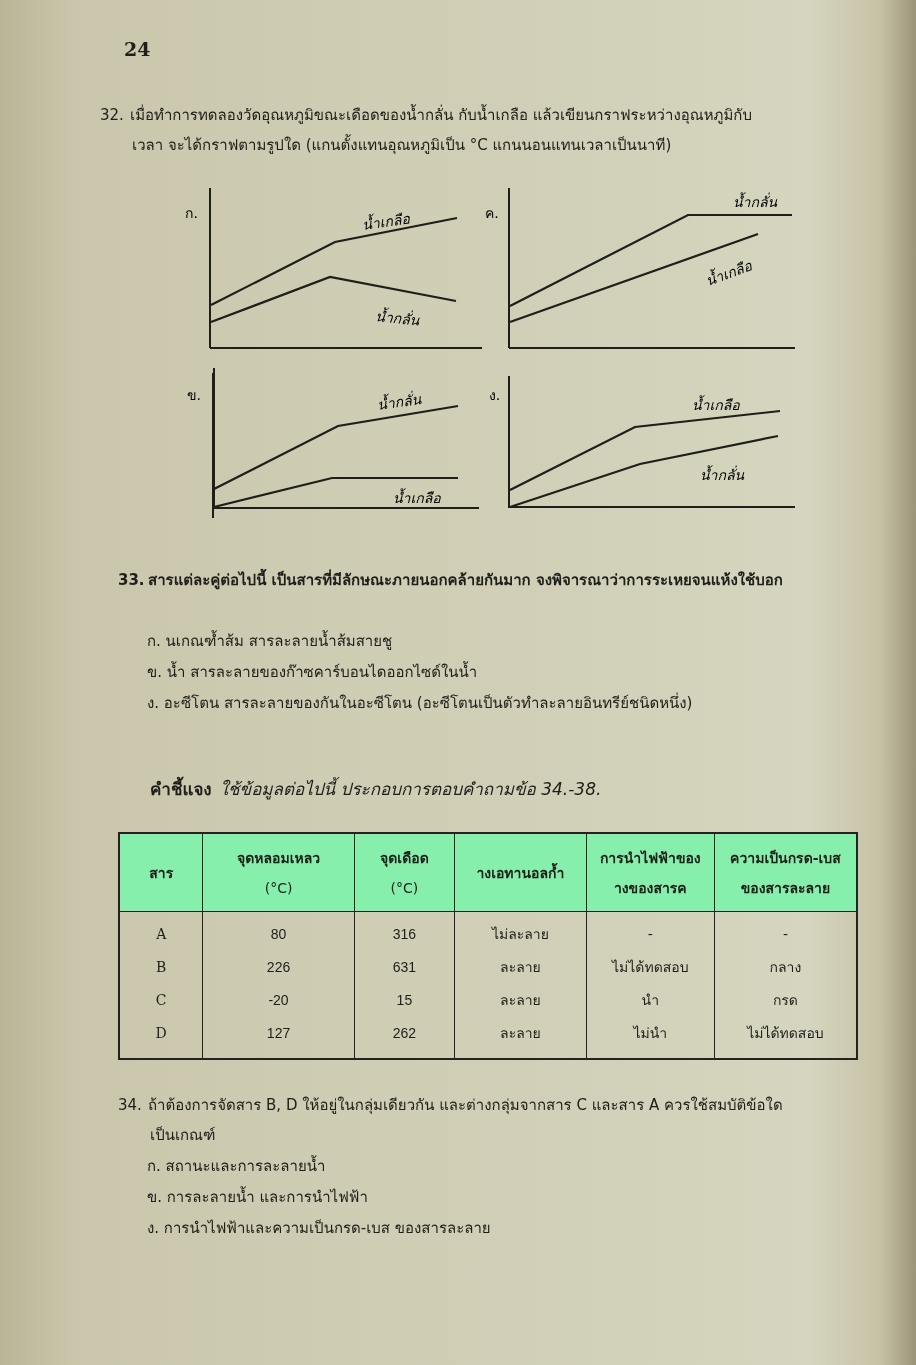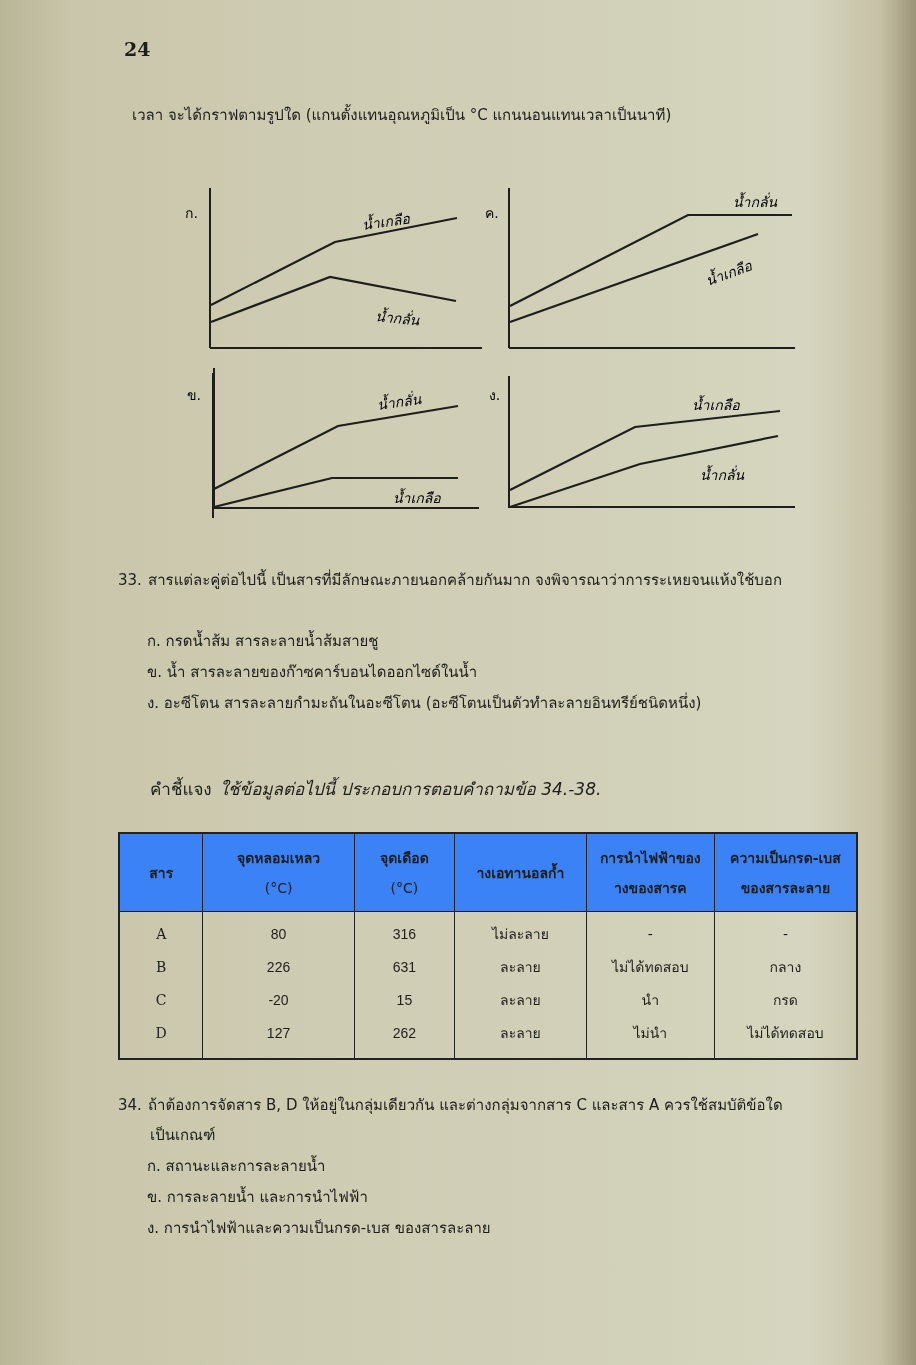--- a/index.html
+++ b/index.html
@@ -33,6 +33,7 @@
 <div class="abs page-num">24</div>
 
 <div class="abs q" style="left:100px;top:100px;width:760px;">
+  <div><span class="num">32.</span><span>เมื่อทำการทดลองวัดอุณหภูมิขณะเดือดของน้ำกลั่น  กับน้ำเกลือ  แล้วเขียนกราฟระหว่างอุณหภูมิกับ</span></div>
   <div class="indent">เวลา จะได้กราฟตามรูปใด (แกนตั้งแทนอุณหภูมิเป็น °C แกนนอนแทนเวลาเป็นนาที)</div>
 </div>
 

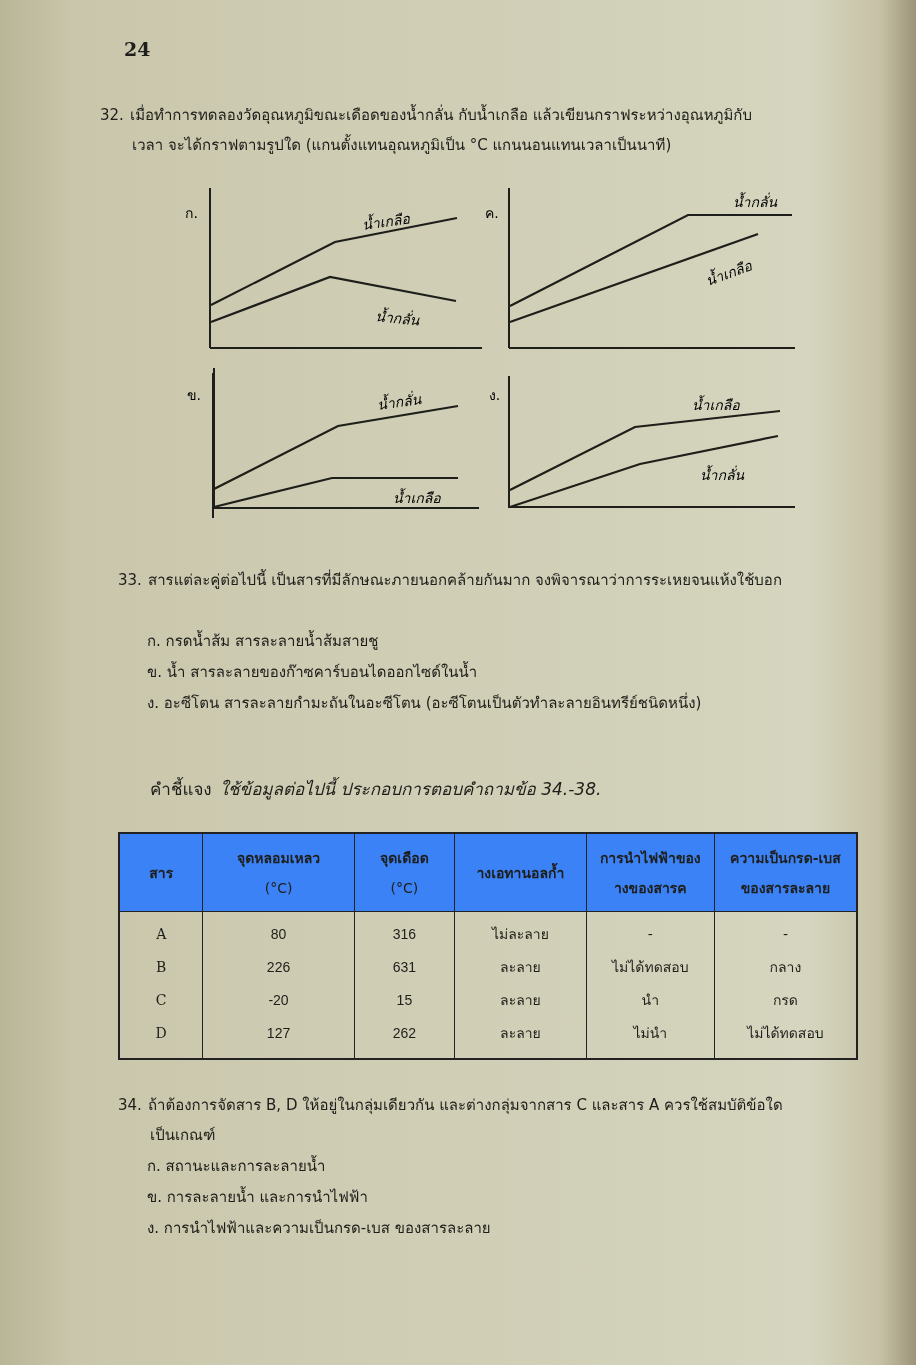--- a/index.html
+++ b/index.html
@@ -79,7 +79,7 @@
   <text x="220" y="112" font-size="14" font-style="italic">น้ำกลั่น</text>
 </svg>
 
-<div class="abs q" style="left:118px;top:565px;width:740px;">
+<div class="abs q" style="left:118px;top:565px;width:740px;font-weight:bold;">
   <div><span class="num">33.</span><span>สารแต่ละคู่ต่อไปนี้  เป็นสารที่มีลักษณะภายนอกคล้ายกันมาก  จงพิจารณาว่าการระเหยจนแห้งใช้บอก</span></div>
 </div>
 <div class="abs" style="left:105px;top:626px;">

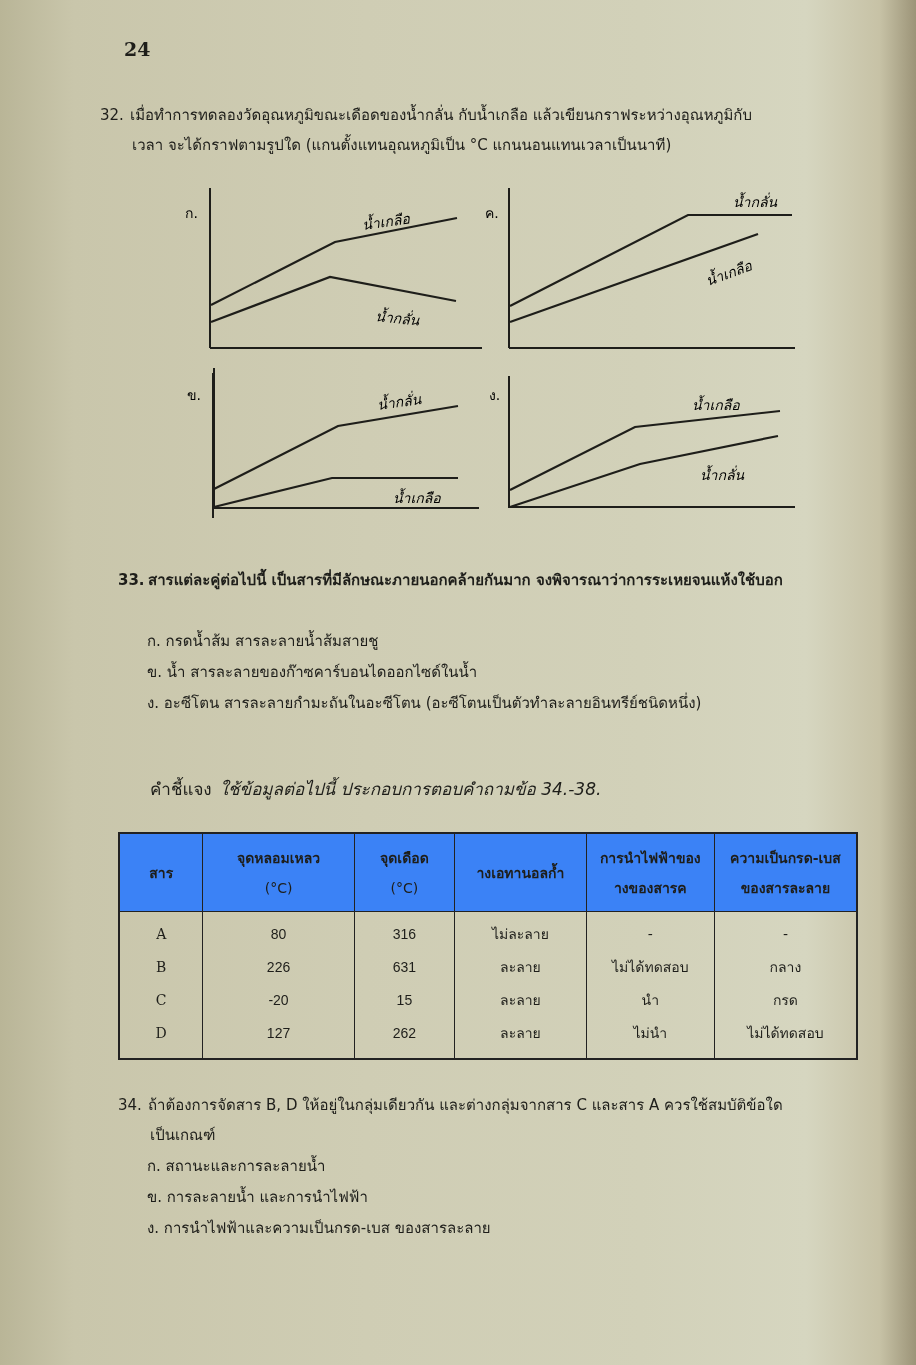--- a/index.html
+++ b/index.html
@@ -83,7 +83,7 @@
   <div><span class="num">33.</span><span>สารแต่ละคู่ต่อไปนี้  เป็นสารที่มีลักษณะภายนอกคล้ายกันมาก  จงพิจารณาว่าการระเหยจนแห้งใช้บอก</span></div>
 </div>
 <div class="abs" style="left:105px;top:626px;">
-  <div class="opt">ก. กรดน้ำส้ม สารละลายน้ำส้มสายชู</div>
+  <div class="opt">ก. นเกณฑ้ำส้ม สารละลายน้ำส้มสายชู</div>
   <div class="opt">ข. น้ำ สารละลายของก๊าซคาร์บอนไดออกไซด์ในน้ำ</div>
   <div class="opt">ง. อะซีโตน สารละลายกำมะถันในอะซีโตน (อะซีโตนเป็นตัวทำละลายอินทรีย์ชนิดหนึ่ง)</div>
 </div>

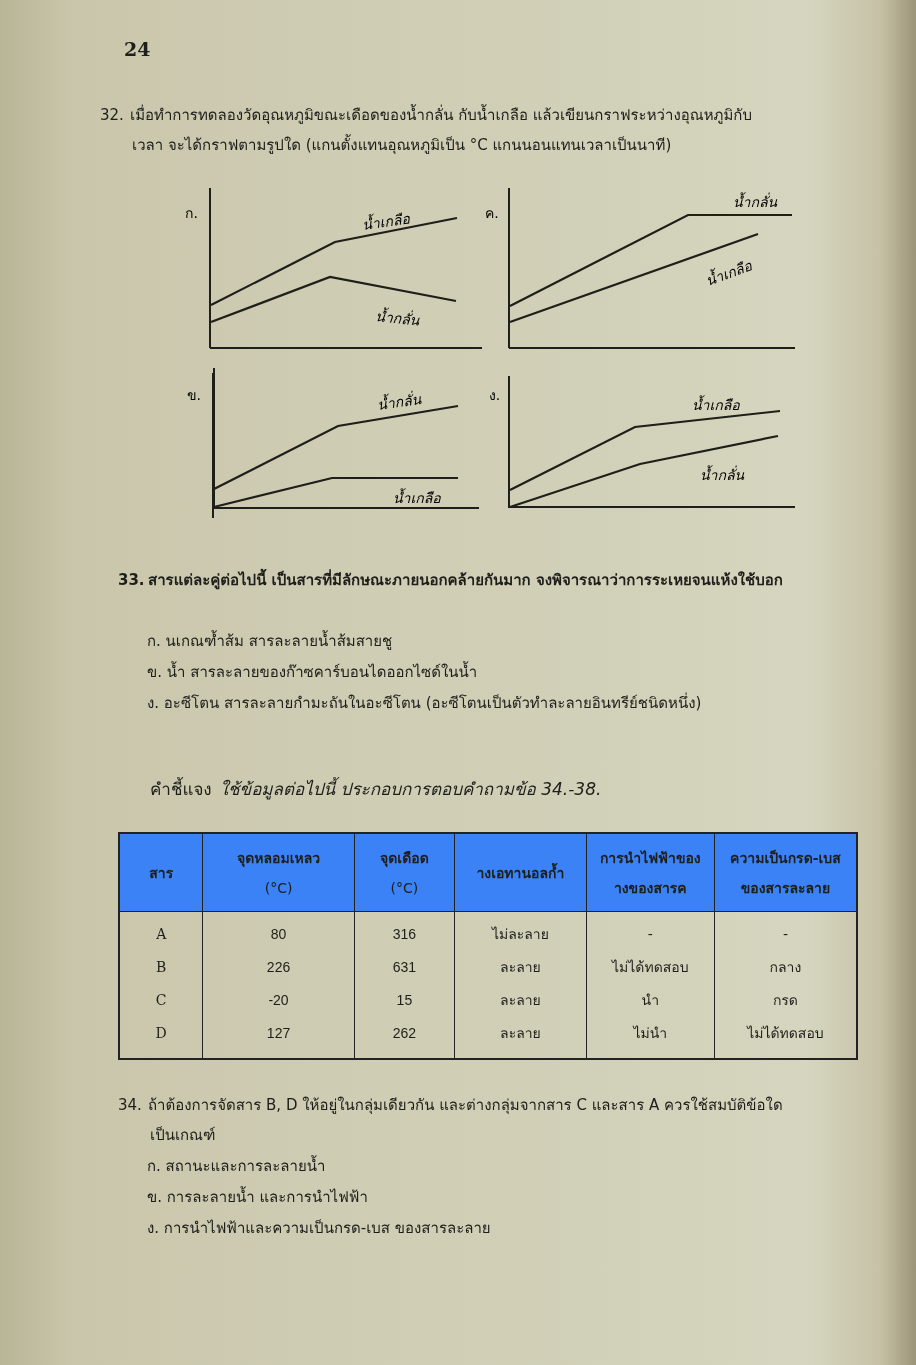--- a/index.html
+++ b/index.html
@@ -85,7 +85,7 @@
 <div class="abs" style="left:105px;top:626px;">
   <div class="opt">ก. นเกณฑ้ำส้ม สารละลายน้ำส้มสายชู</div>
   <div class="opt">ข. น้ำ สารละลายของก๊าซคาร์บอนไดออกไซด์ในน้ำ</div>
-  <div class="opt">ง. อะซีโตน สารละลายกำมะถันในอะซีโตน (อะซีโตนเป็นตัวทำละลายอินทรีย์ชนิดหนึ่ง)</div>
+  <div class="opt">ง. อะซีโตน สารละลายของกันในอะซีโตน (อะซีโตนเป็นตัวทำละลายอินทรีย์ชนิดหนึ่ง)</div>
 </div>
 
 <div class="abs note">

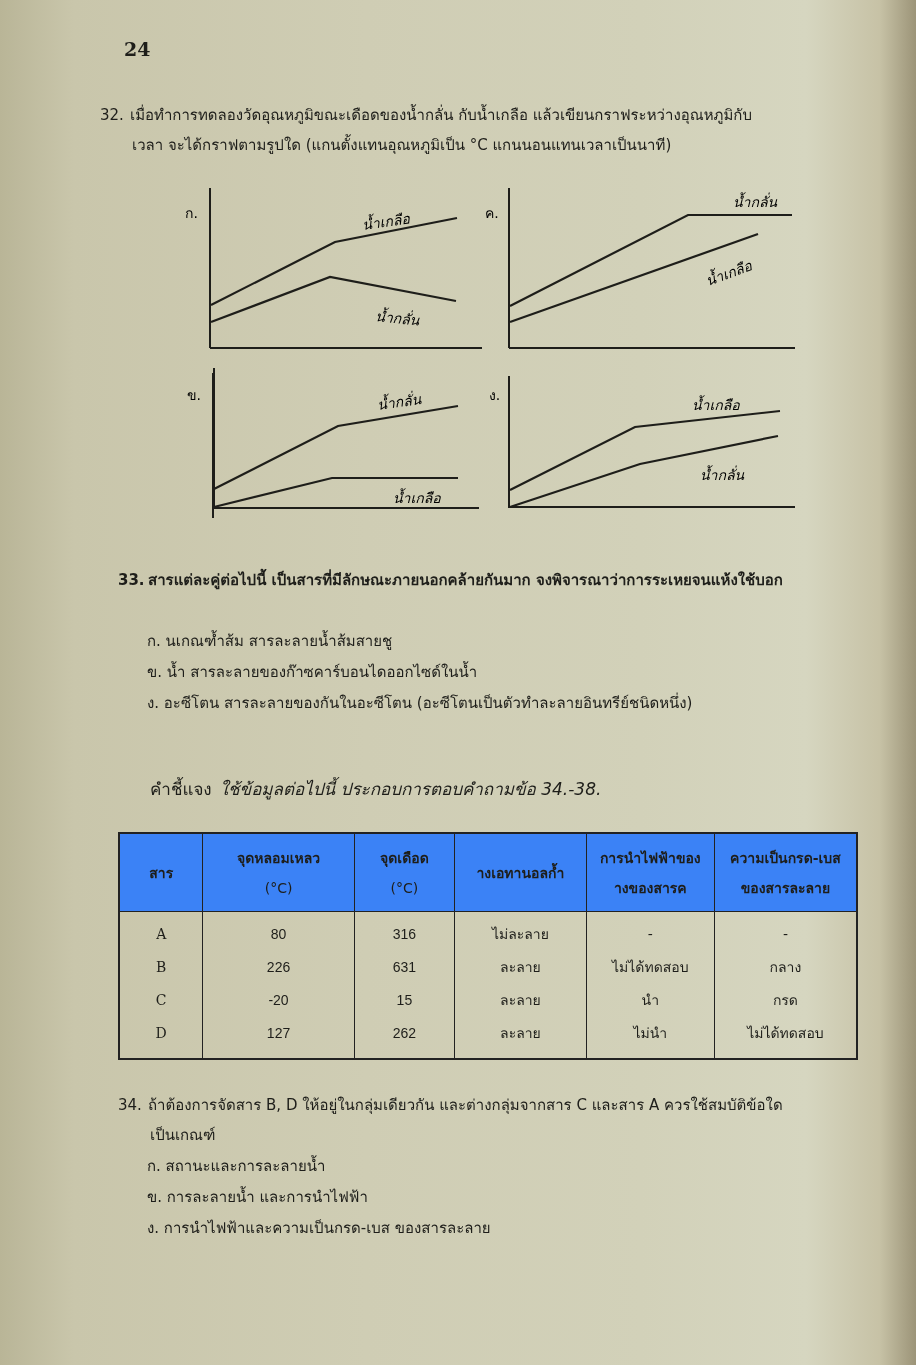--- a/index.html
+++ b/index.html
@@ -13,7 +13,7 @@
   .indent{padding-left:32px;}
   .opt{padding-left:42px;font-size:15px;line-height:31px;}
   .note{left:150px;top:775px;font-size:17px;}
-  .note b{font-weight:normal;margin-right:8px;}
+  .note b{font-weight:bold;margin-right:8px;}
   .note i{text-align:center;}
   svg text{font-family:"DejaVu Sans",sans-serif;}
   table.data{position:absolute;left:118px;top:832px;width:740px;border-collapse:collapse;

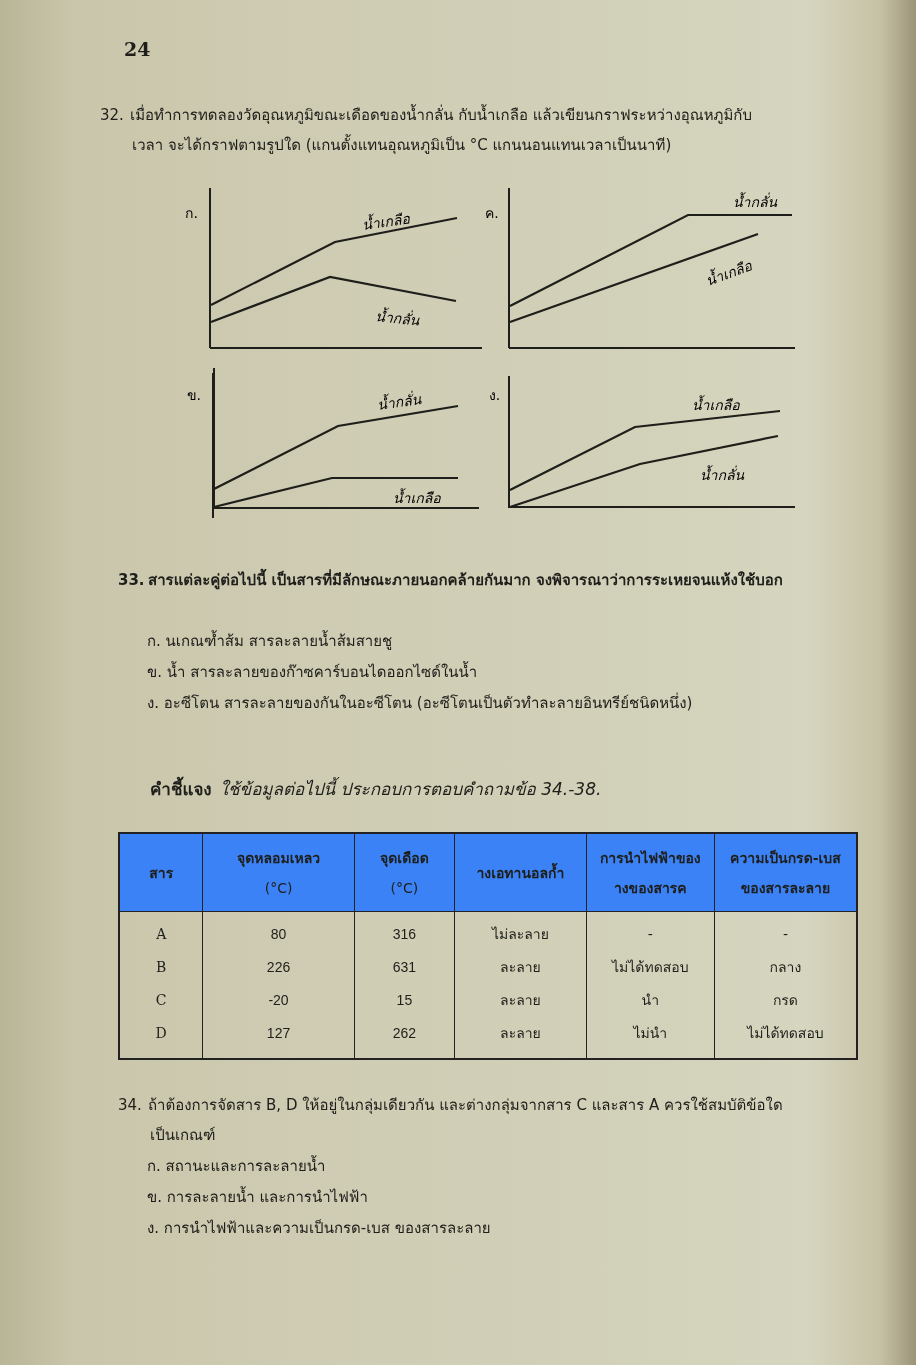--- a/index.html
+++ b/index.html
@@ -18,7 +18,7 @@
   svg text{font-family:"DejaVu Sans",sans-serif;}
   table.data{position:absolute;left:118px;top:832px;width:740px;border-collapse:collapse;
     border:2px solid #222;font-size:14px;}
-  table.data th{font-weight:bold;border:1.5px solid #222;height:75px;background:#3b82f6;
+  table.data th{font-weight:bold;border:1.5px solid #222;height:75px;background:#86efac;
     text-align:center;line-height:30px;font-size:14px;}
   table.data td{border-left:1.5px solid #222;border-right:1.5px solid #222;text-align:center;
     height:31px;font-size:14px;}

